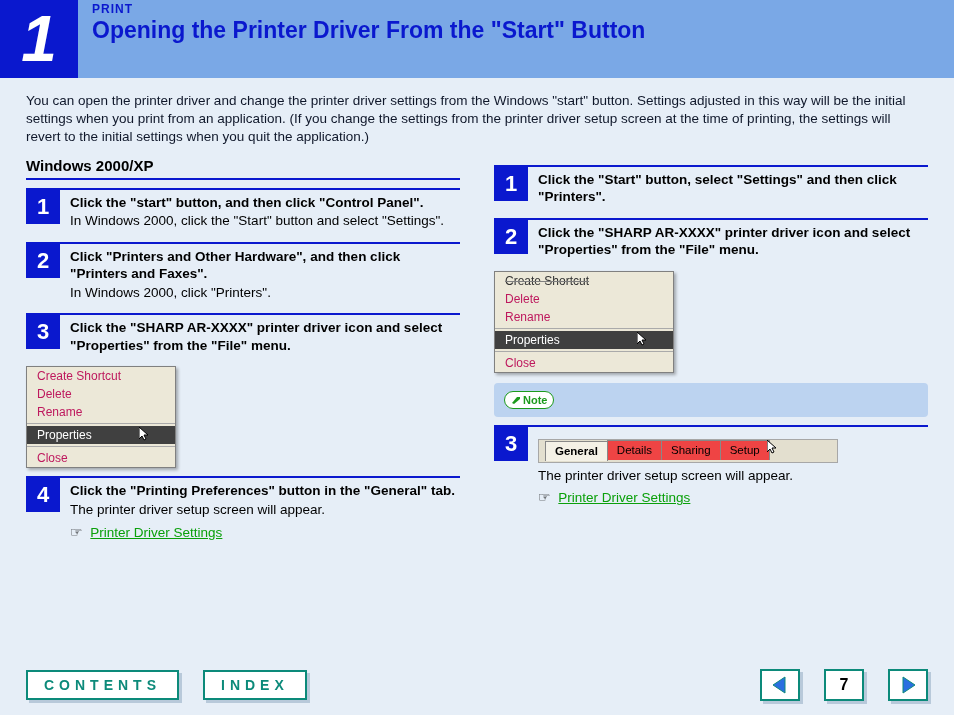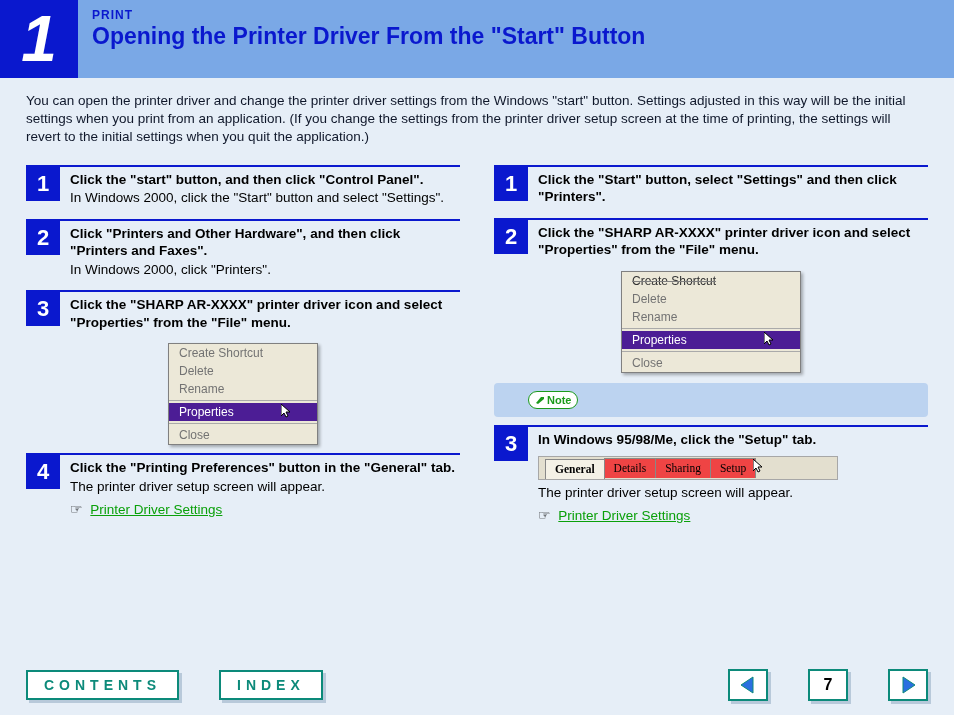--- a/index.html
+++ b/index.html
@@ -9,7 +9,7 @@
   .header-band { background: #7aa8e6; height: 78px; display: flex; align-items: stretch; }
   .big-one-box { background: #0a18ce; width: 78px; display:flex; align-items:center; justify-content:center; }
   .big-one { color:#fff; font-size:64px; font-weight:700; font-style:italic; font-family: "Arial", sans-serif; line-height:1; }
-  .header-text { padding: 8px 14px 4px 14px; }
+  .header-text { padding: 2px 14px 4px 14px; }
   .header-kicker { color:#0a18ce; font-size:12px; font-weight:700; letter-spacing:1px; }
   .header-title { color:#0a18ce; font-size:23px; font-weight:700; line-height:1.05; margin-top:2px; }
 

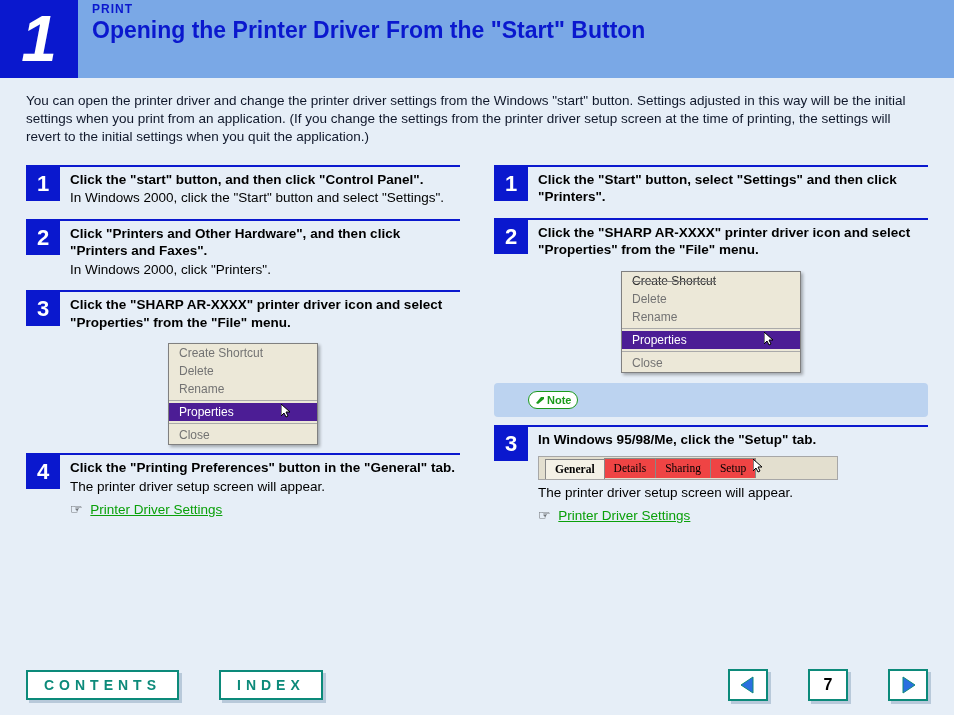--- a/index.html
+++ b/index.html
@@ -76,6 +76,7 @@
 <div class="columns">
 
   <div class="col">
+    <div class="col-title">Windows 2000/XP</div>
 
     <div class="step">
       <div class="step-num">1</div>

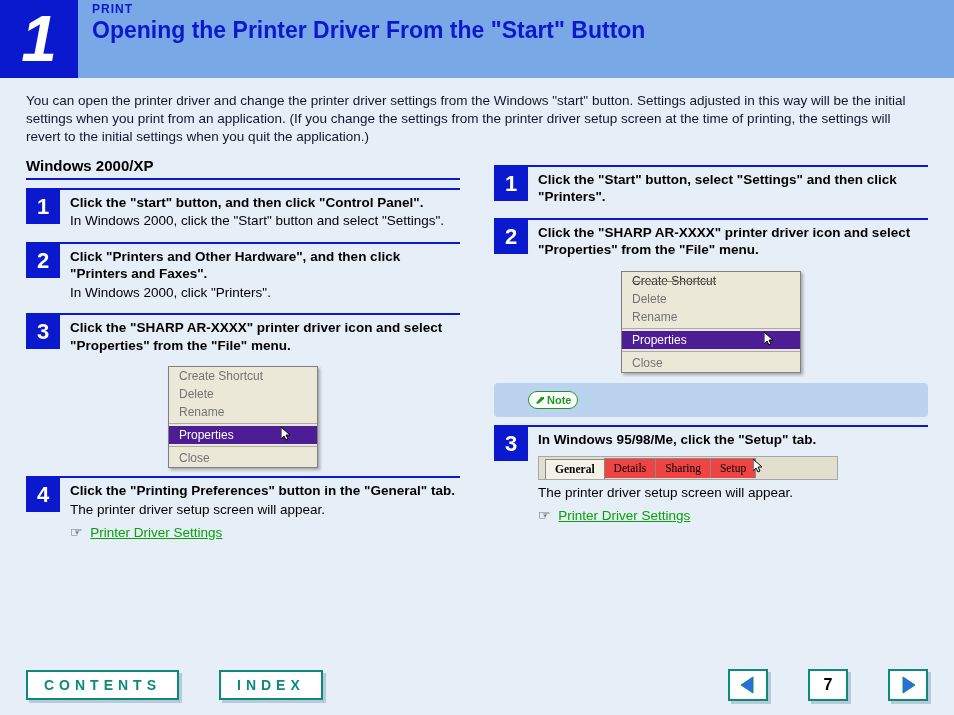--- a/index.html
+++ b/index.html
@@ -31,7 +31,7 @@
   .pointing-hand { font-size:14px; margin-right:4px; }
 
   
-  .ctx-wrap { display:flex; justify-content:center; margin:8px 0 4px 0; }
+  .ctx-wrap { display:flex; justify-content:flex-start; margin:8px 0 4px 0; }
   .ctx-menu { background:#ece8d8; border:1px solid #808080; font-size:12px; width:150px; box-shadow: 2px 2px 3px rgba(0,0,0,.3); }
   .ctx-item { padding:2px 10px; color:#737373; position:relative; }
   .ctx-item.cut { text-decoration:line-through; text-decoration-color:#808080; color:#333; }

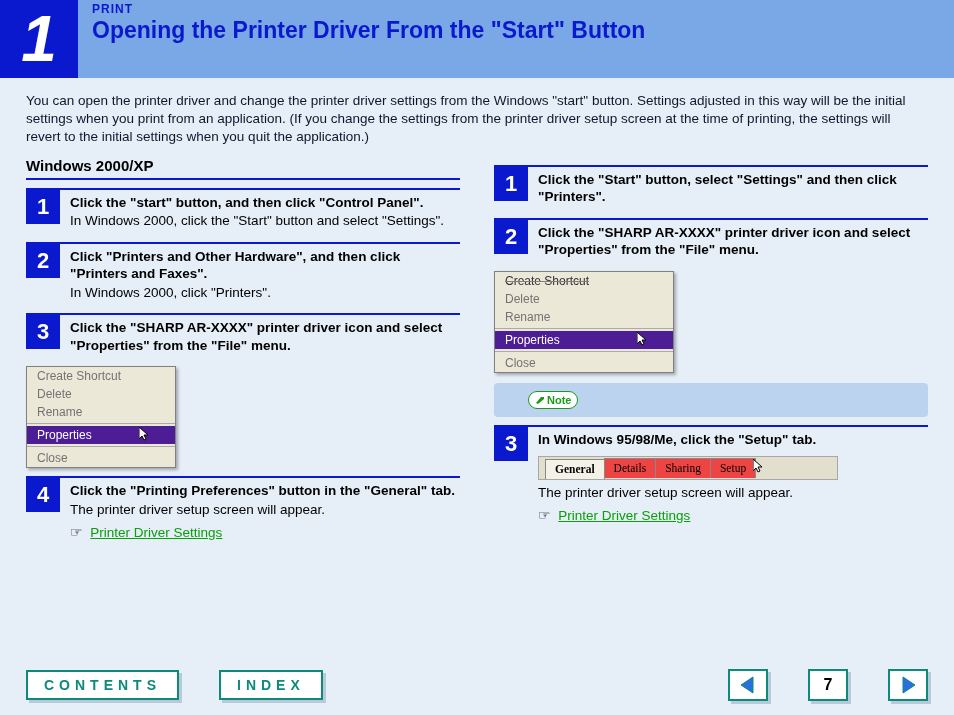--- a/index.html
+++ b/index.html
@@ -33,7 +33,7 @@
   
   .ctx-wrap { display:flex; justify-content:flex-start; margin:8px 0 4px 0; }
   .ctx-menu { background:#ece8d8; border:1px solid #808080; font-size:12px; width:150px; box-shadow: 2px 2px 3px rgba(0,0,0,.3); }
-  .ctx-item { padding:2px 10px; color:#737373; position:relative; }
+  .ctx-item { padding:2px 10px; color:#be185d; position:relative; }
   .ctx-item.cut { text-decoration:line-through; text-decoration-color:#808080; color:#333; }
   .ctx-item.sel { background:#4c1d95; color:#fff; }
   .ctx-sep { border-top:1px solid #aaa; margin:2px 0; }

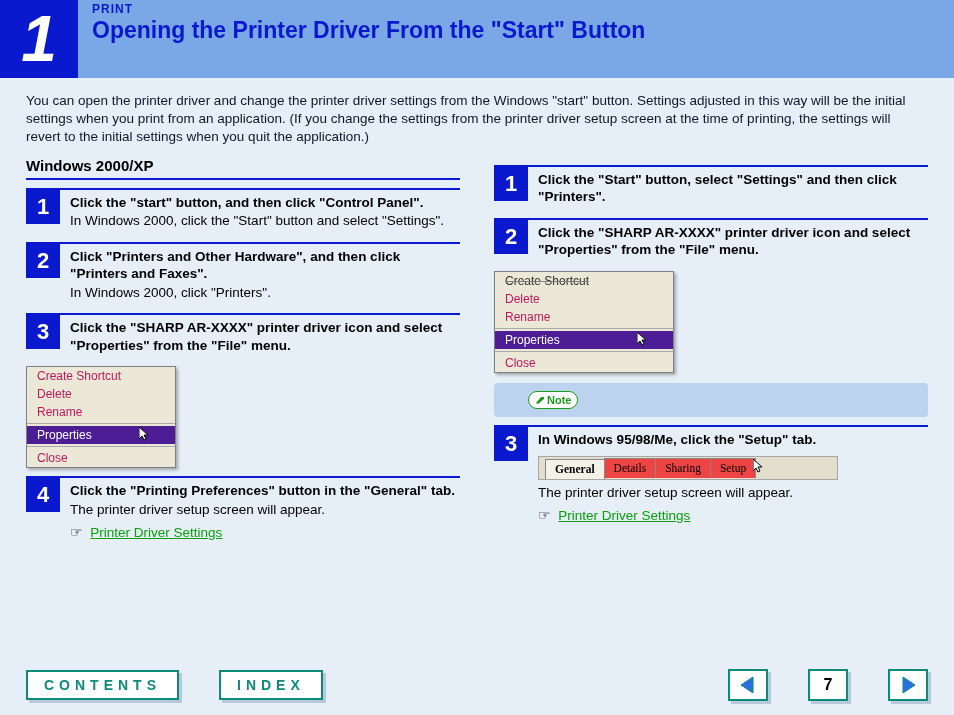--- a/index.html
+++ b/index.html
@@ -35,7 +35,7 @@
   .ctx-menu { background:#ece8d8; border:1px solid #808080; font-size:12px; width:150px; box-shadow: 2px 2px 3px rgba(0,0,0,.3); }
   .ctx-item { padding:2px 10px; color:#be185d; position:relative; }
   .ctx-item.cut { text-decoration:line-through; text-decoration-color:#808080; color:#333; }
-  .ctx-item.sel { background:#4c1d95; color:#fff; }
+  .ctx-item.sel { background:#404040; color:#fff; }
   .ctx-sep { border-top:1px solid #aaa; margin:2px 0; }
   .cursor { position:absolute; right:24px; top:1px; font-size:13px; color:#000; }
 

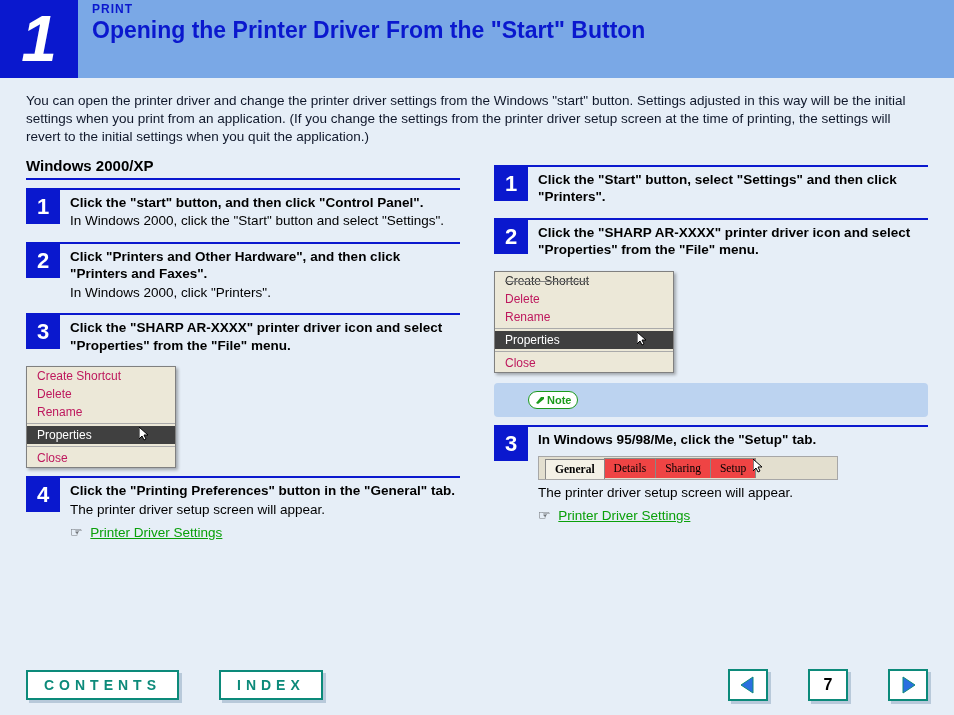--- a/index.html
+++ b/index.html
@@ -41,7 +41,7 @@
 
   
   .note-box { background:#bcd3f0; border-radius:4px; padding:8px 10px 8px 10px; display:flex; gap:10px; font-size:13px; margin-top:10px; margin-bottom:6px; }
-  .note-pill { background:#fff; border:1px solid #1c9a1c; color:#1c9a1c; border-radius:10px; padding:0 6px; font-size:11px; font-weight:700; height:18px; display:flex; align-items:center;margin-left:24px; }
+  .note-pill { background:#fff; border:1px solid #1c9a1c; color:#1c9a1c; border-radius:10px; padding:0 6px; font-size:11px; font-weight:700; height:18px; display:flex; align-items:center; }
   .note-pill svg { margin-right:2px; }
 
   

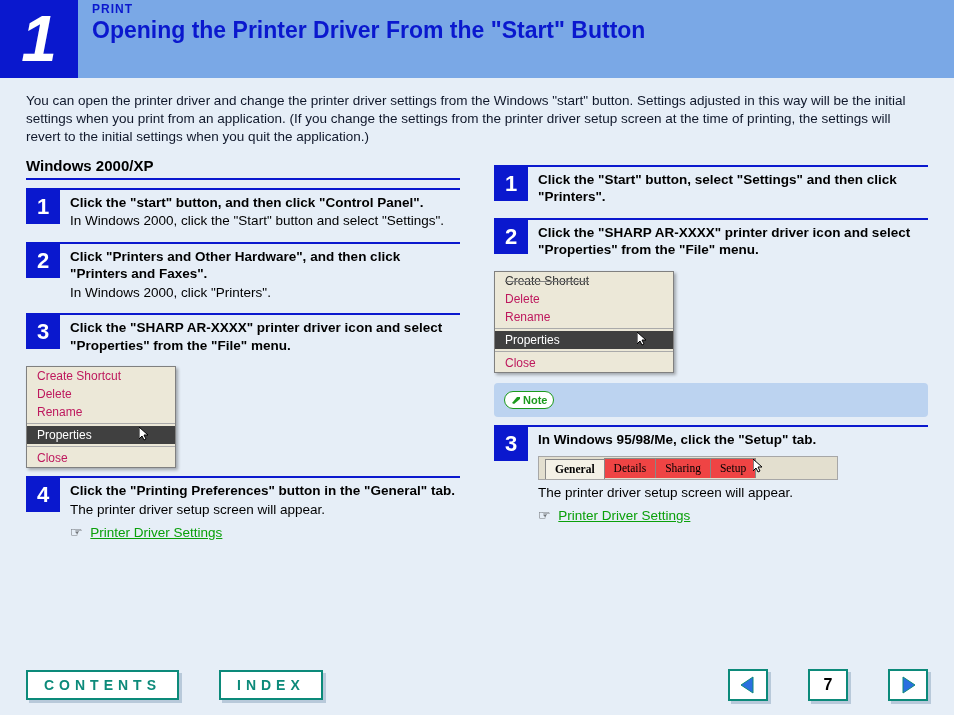--- a/index.html
+++ b/index.html
@@ -180,7 +180,6 @@
     <div class="step">
       <div class="step-num">3</div>
       <div class="step-body">
-        <span class="bold">In Windows 95/98/Me, click the "Setup" tab.</span>
         <div class="tabs-wrap">
           <div class="tabs">
             <div class="tab active">General</div>

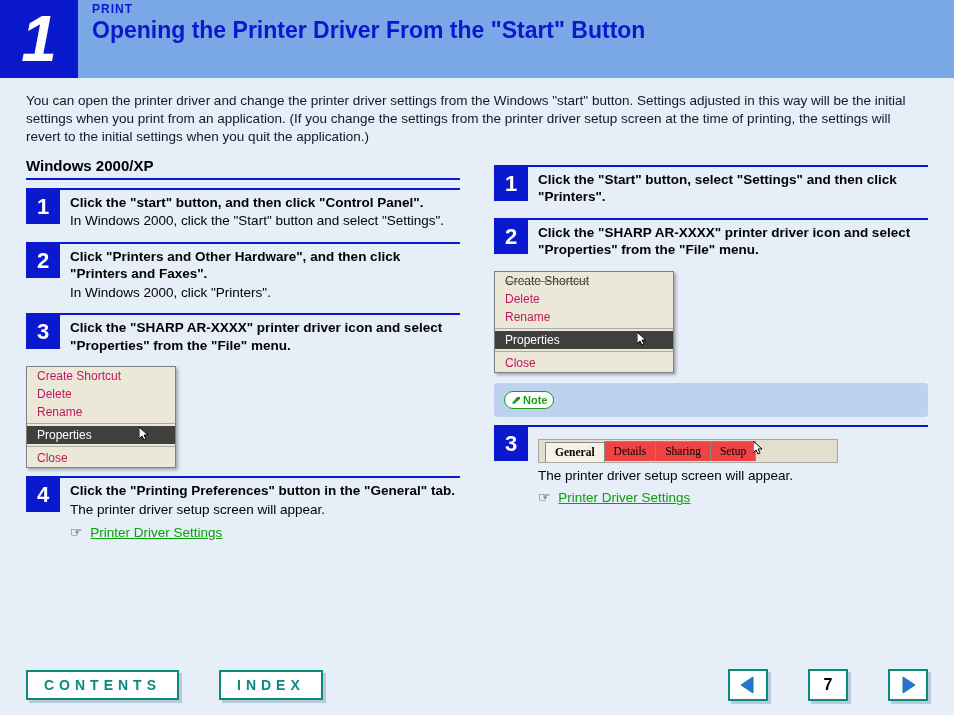--- a/index.html
+++ b/index.html
@@ -46,7 +46,7 @@
 
   
   .tabs-wrap { margin-top:8px; }
-  .tabs { background:#e3dfcf; border:1px solid #a7a7a7; height:24px; display:flex; align-items:center; padding-left:6px; gap:0; width:300px; font-size:11.5px; position:relative;font-family:Liberation Serif, serif; }
+  .tabs { background:#e3dfcf; border:1px solid #a7a7a7; height:24px; display:flex; align-items:flex-start; padding-left:6px; gap:0; width:300px; font-size:11.5px; position:relative; }
   .tab { background:#ef4444; border:1px solid #888; border-bottom:none; padding:2px 9px; margin-right:-1px; color:#000; }
   .tab.active { background:#f4f1e6; font-weight:700; position:relative; top:1px; }
   .tab-cursor { margin-left:-2px; font-size:13px; }

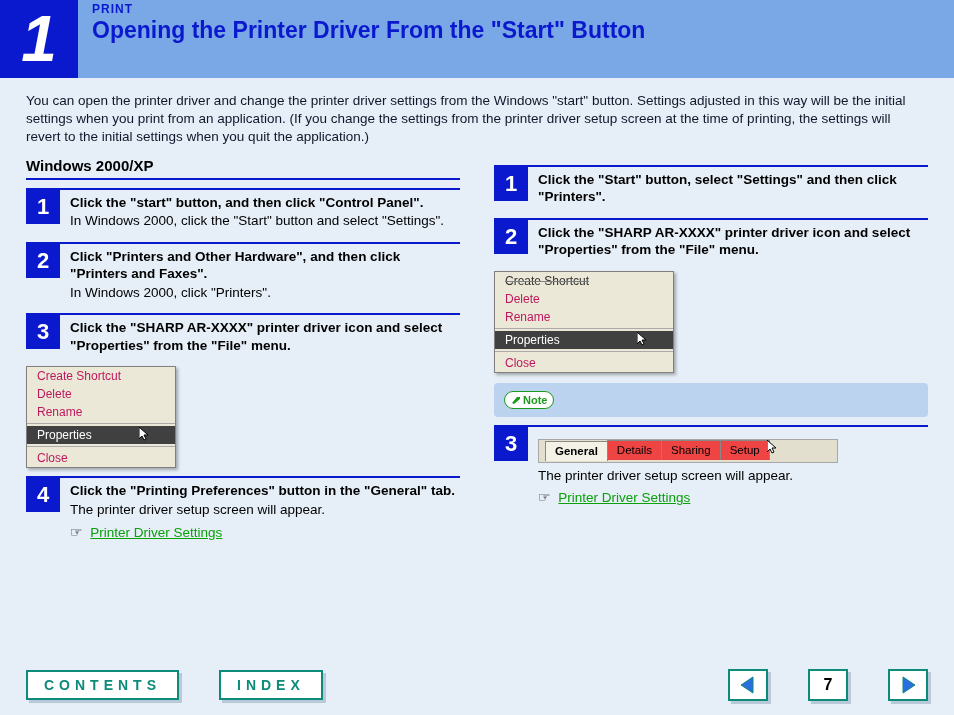--- a/index.html
+++ b/index.html
@@ -52,7 +52,7 @@
   .tab-cursor { margin-left:-2px; font-size:13px; }
 
   
-  .bottom { position:absolute; left:0; right:0; bottom:0; background:#e6eef7; padding: 10px 26px 14px 26px; display:flex; align-items:center; gap:40px; }
+  .bottom { position:absolute; left:0; right:0; bottom:0; background:#e6eef7; padding: 10px 26px 14px 26px; display:flex; align-items:center; gap:24px; }
   .nav-btn { border:2px solid #0c8a7a; background:#fff; color:#0c8a7a; font-weight:700; letter-spacing:5px; font-size:14px; padding:5px 16px; cursor:pointer; box-shadow: 3px 3px 0 #b8c9da; }
   .spacer { flex:1; }
   .arrow-btn { border:2px solid #0c8a7a; background:#fff; width:40px; height:32px; display:flex; align-items:center; justify-content:center; cursor:pointer; box-shadow: 3px 3px 0 #b8c9da; }

